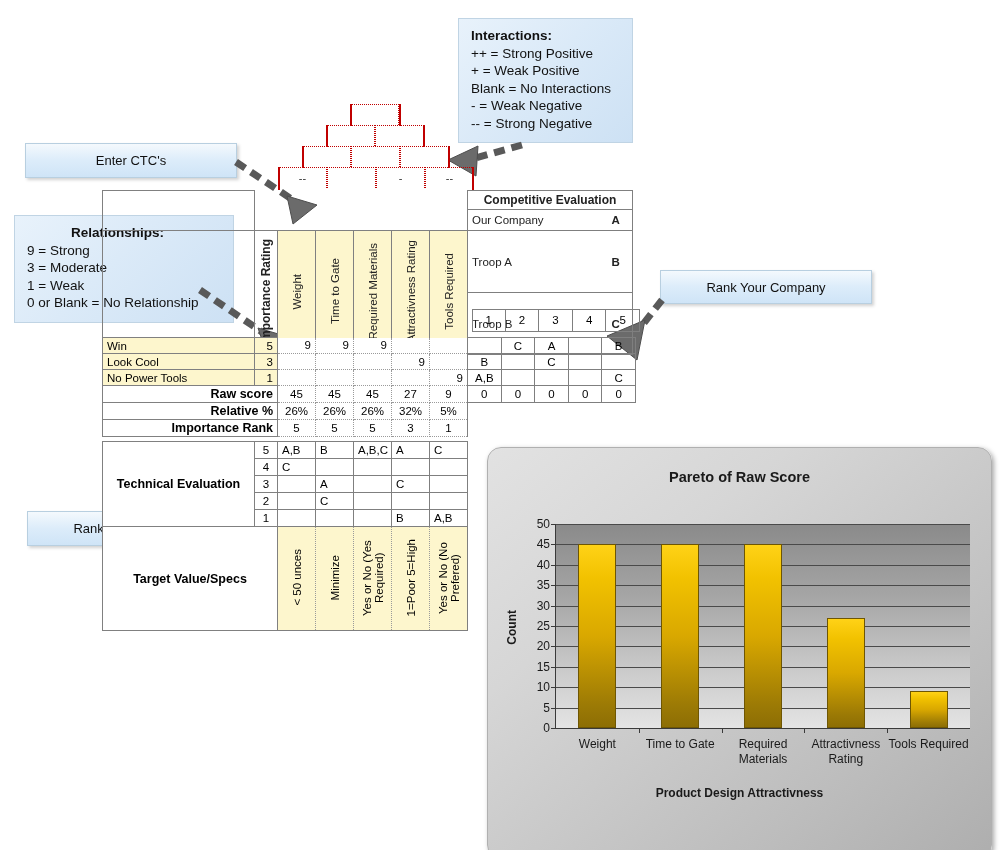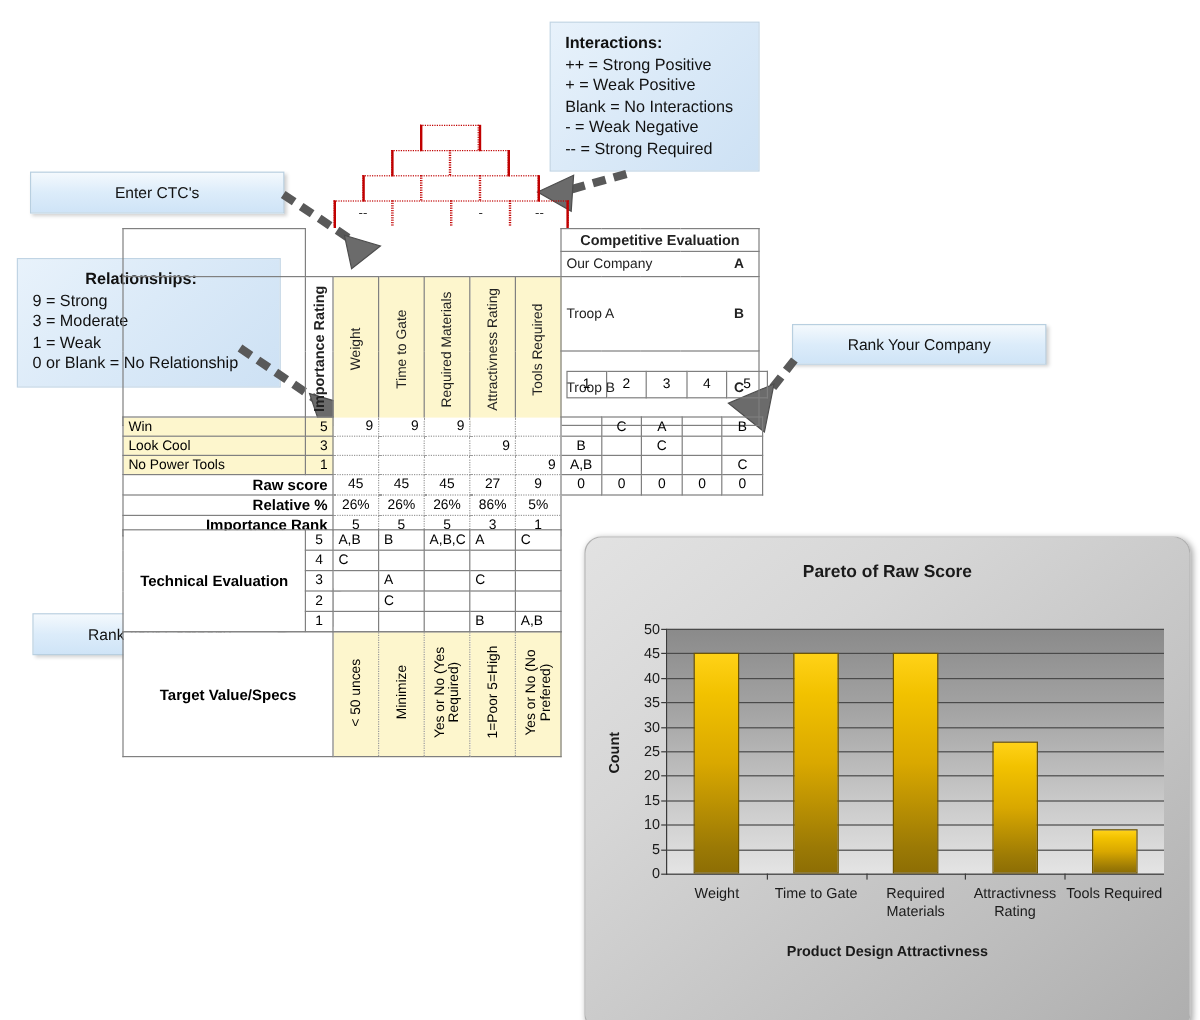--- a/index.html
+++ b/index.html
@@ -127,7 +127,7 @@
     <div>+ = Weak Positive</div>
     <div>Blank = No Interactions</div>
     <div>- = Weak Negative</div>
-    <div>-- = Strong Required</div>
+    <div>-- = Strong Negative</div>
   </div>
 
   <div class="legend" id="legend-relationships" style="left:14px; top:215px; width:220px;">

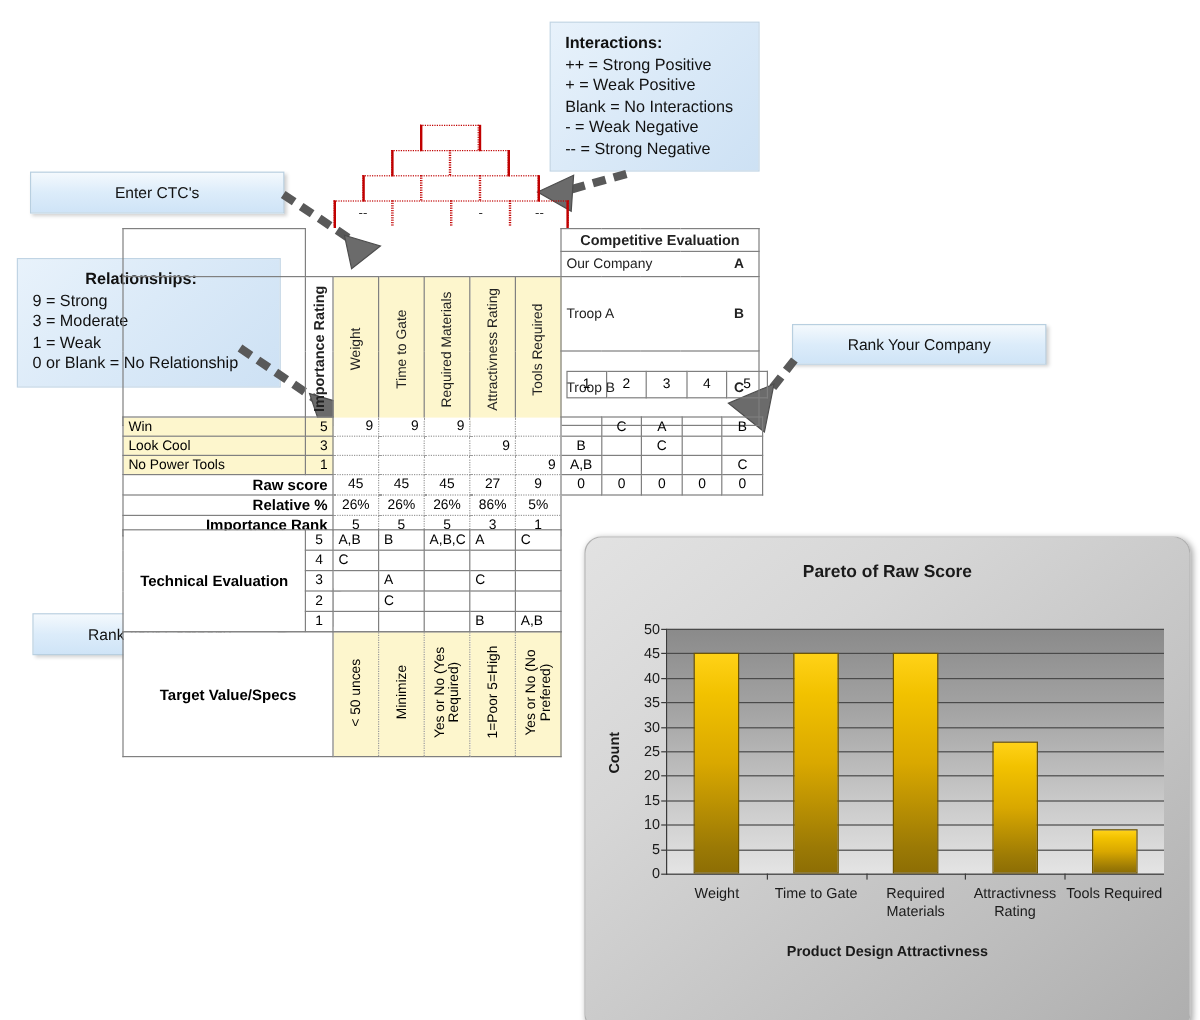--- a/index.html
+++ b/index.html
@@ -261,7 +261,7 @@
     <div class="solid c" style="width:33.6px; line-height:21px; font-size:11.5px; border-left:none;">5</div>
   </div>
 
-  <table style="position:absolute; left:102px; top:347px; border-collapse:collapse; font-size:11.5px;">
+  <table style="position:absolute; left:102px; top:337px; border-collapse:collapse; font-size:11.5px;">
     <colgroup>
       <col style="width:152px">
         <col style="width:23px">

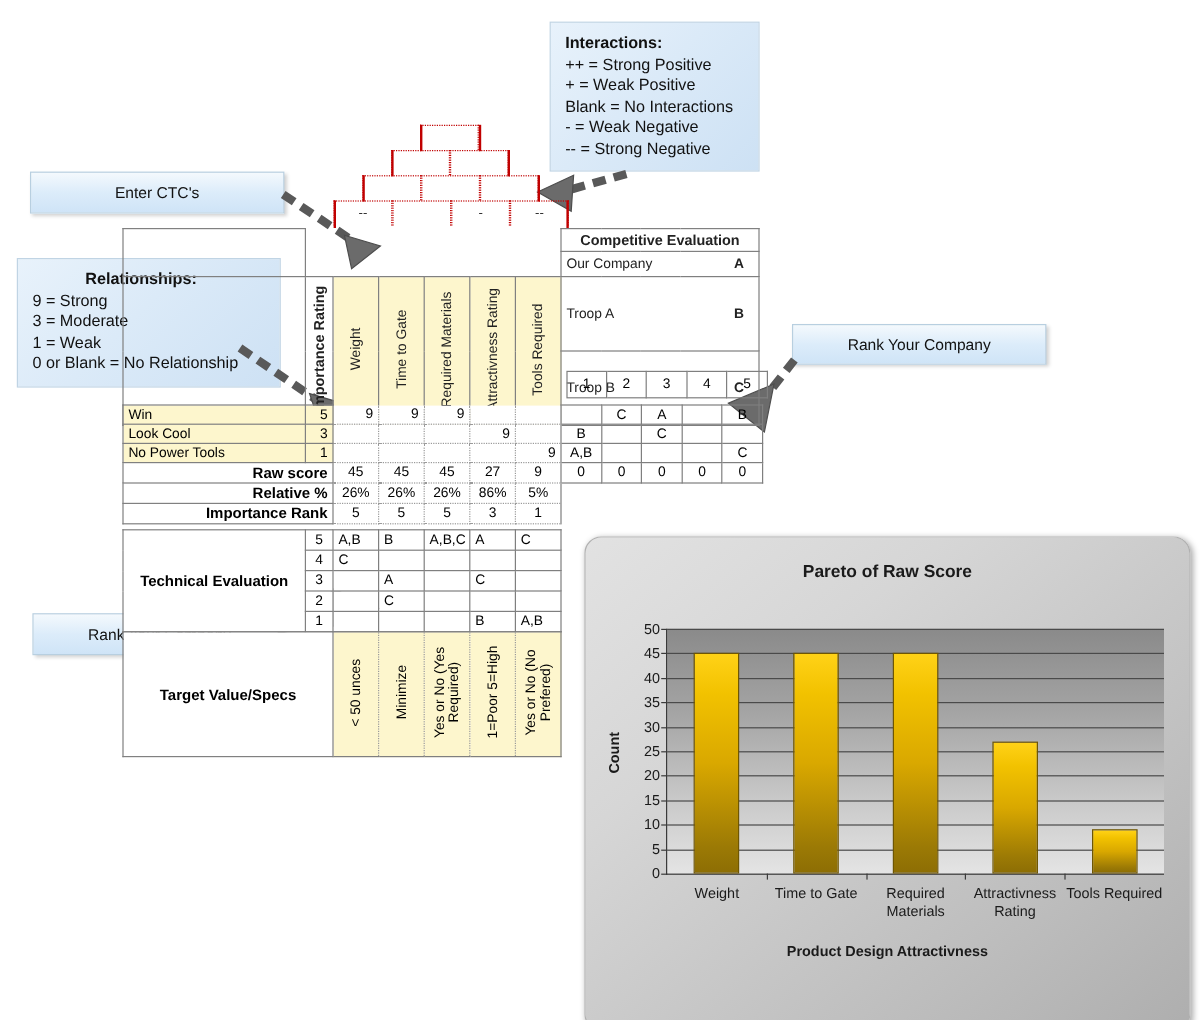--- a/index.html
+++ b/index.html
@@ -342,7 +342,7 @@
       <td class="dt wh c">26%</td>
       <td class="dt wh c">26%</td>
       <td class="dt wh c">26%</td>
-      <td class="dt wh c">86%</td>
+      <td class="dt wh c">32%</td>
       <td class="dt wh c" style="border-right:1px solid #7f7f7f;">5%</td>
       <td colspan="5"></td>
     </tr>

